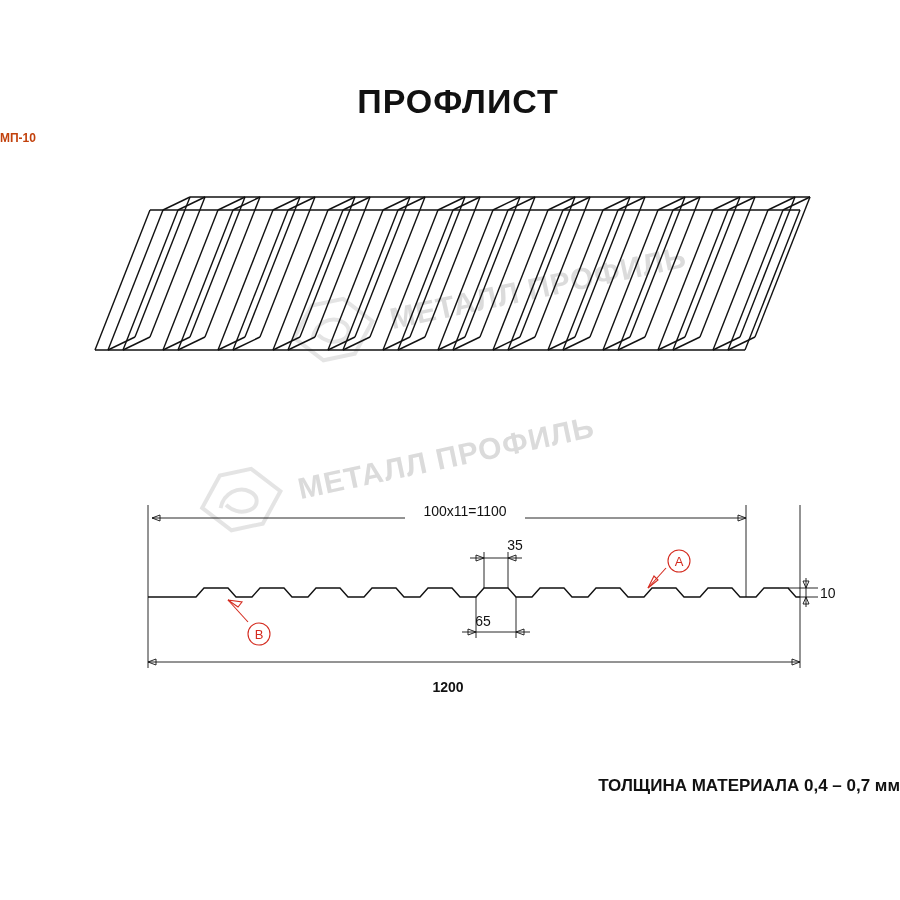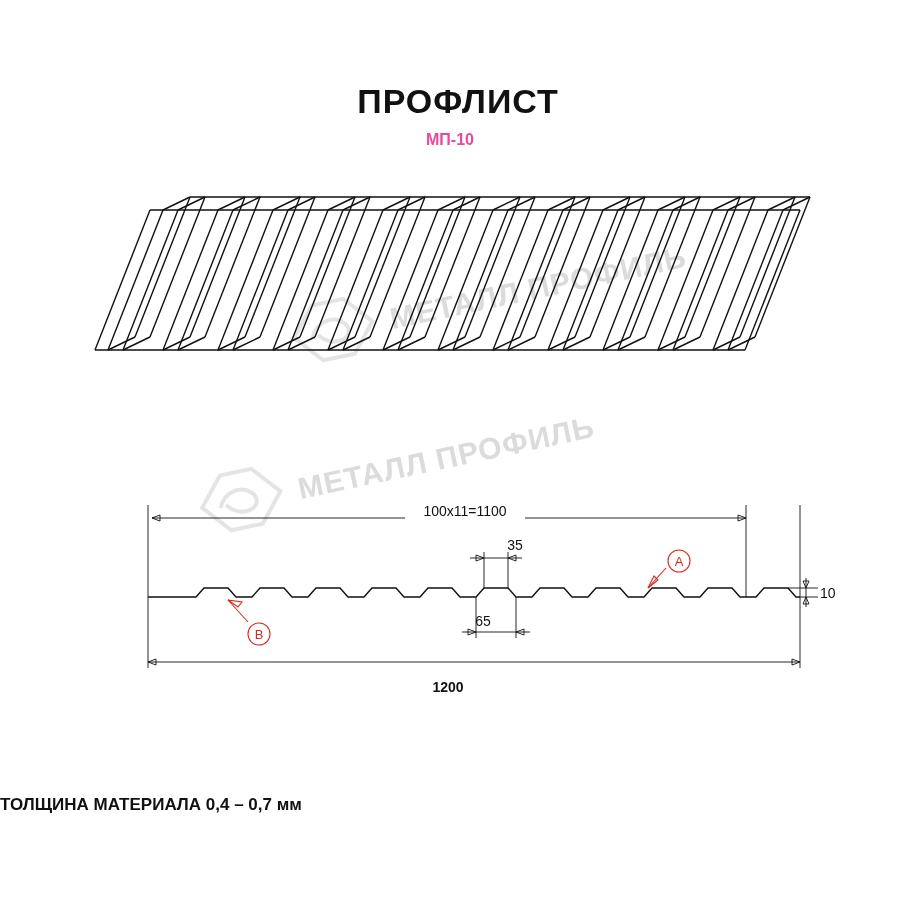--- a/index.html
+++ b/index.html
@@ -37,10 +37,9 @@
     top: 131px;
     left: 0;
     width: 900px;
-    text-align: center;
-    font-size: 16px;
+    font-size: 12px;
     font-weight: bold;
-    color: #ec4899;
+    color: #c2410c;
   }
   .footnote {
     position: absolute;

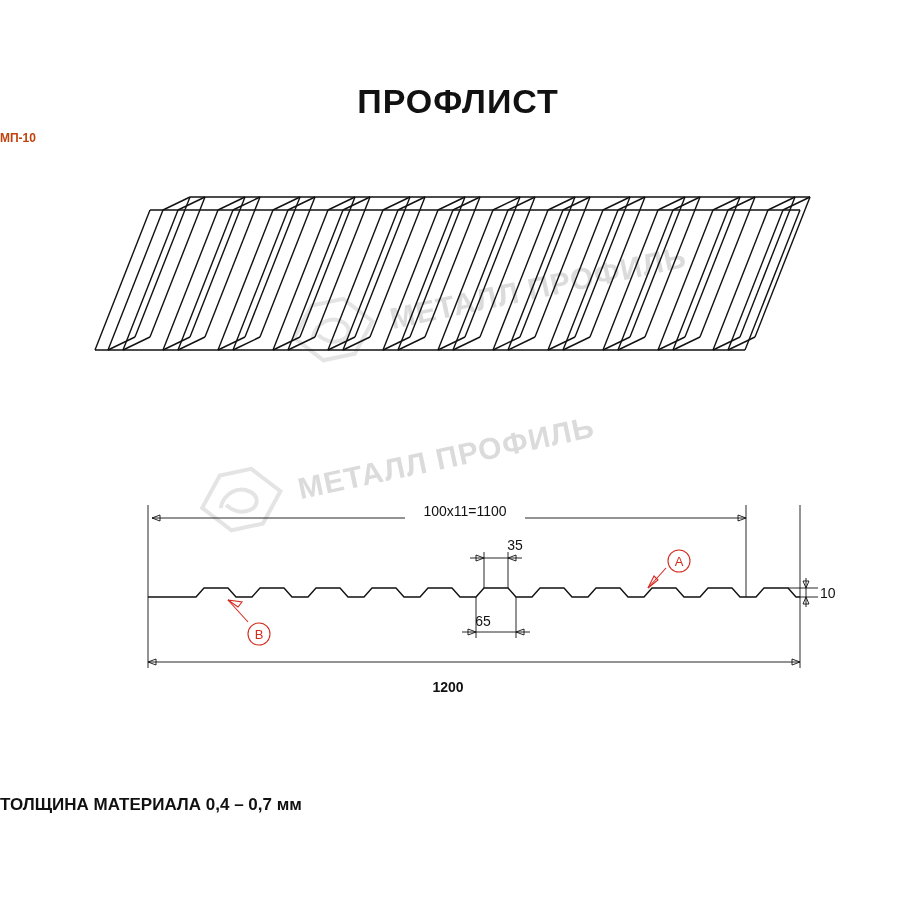--- a/index.html
+++ b/index.html
@@ -43,10 +43,10 @@
   }
   .footnote {
     position: absolute;
-    top: 795px;
+    top: 776px;
     left: 0;
     width: 900px;
-    text-align: left;
+    text-align: right;
     font-size: 17px;
     font-weight: bold;
     color: #111111;

